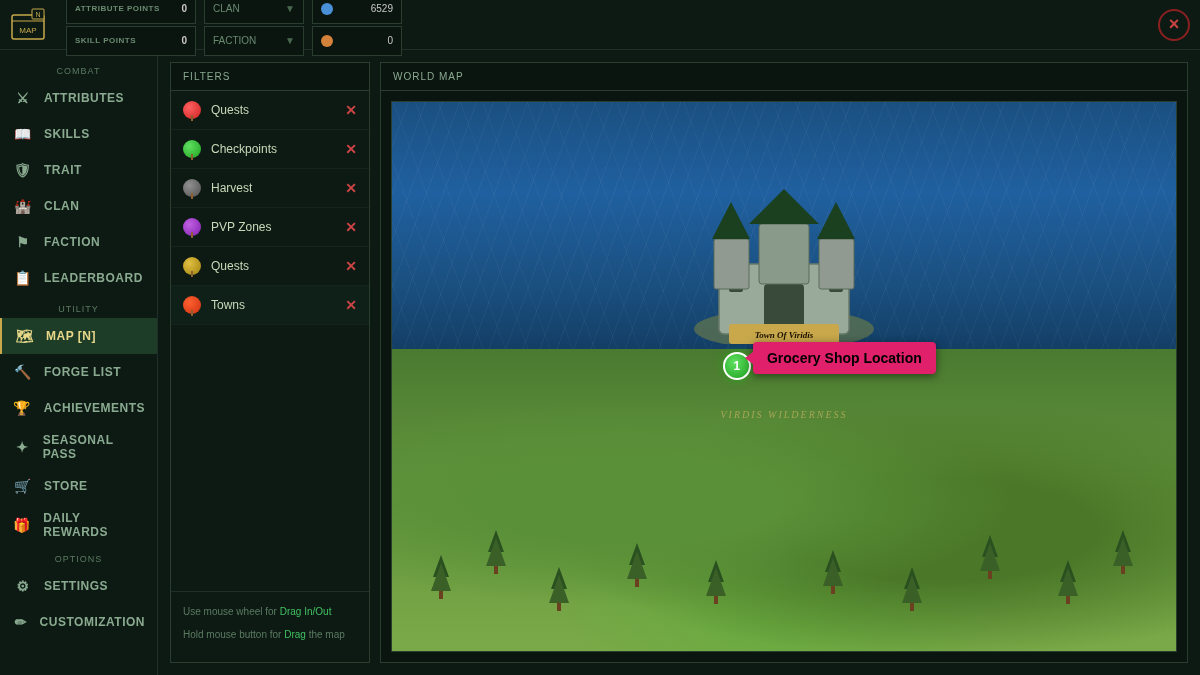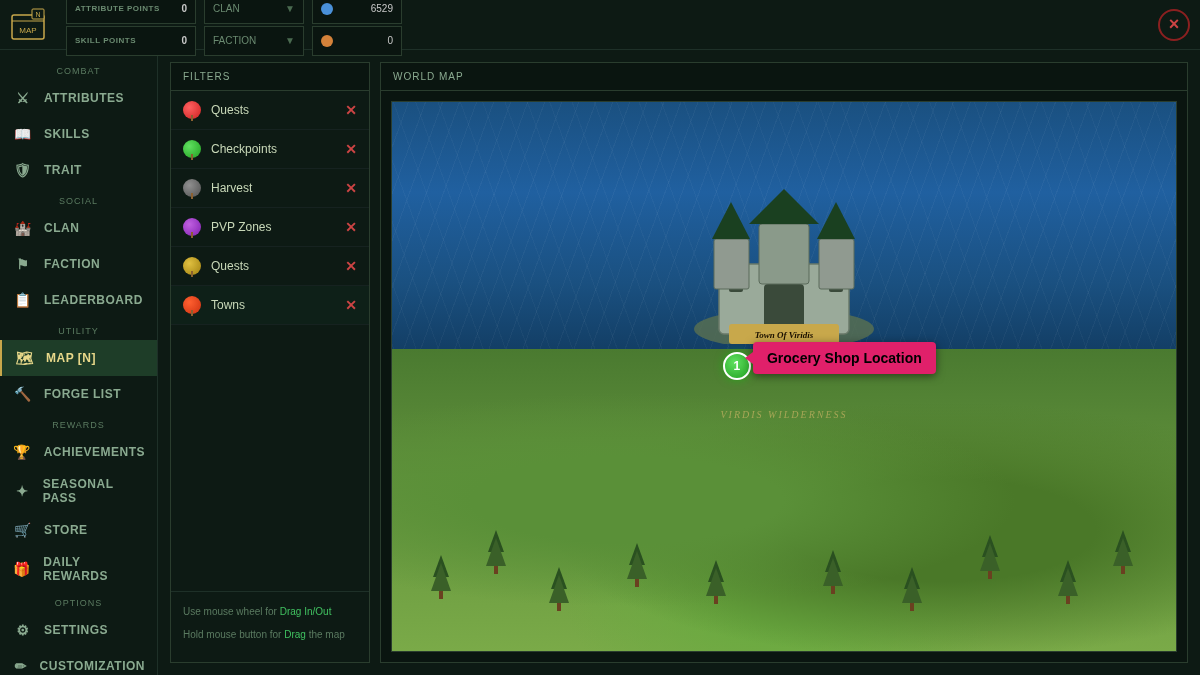--- a/index.html
+++ b/index.html
@@ -519,7 +519,6 @@
       <span>TRAIT</span>
     </div>
 
-    <div class="sidebar-section-label">SOCIAL</div>
     <div class="sidebar-item">
       <span class="sidebar-icon">🏰</span>
       <span>CLAN</span>

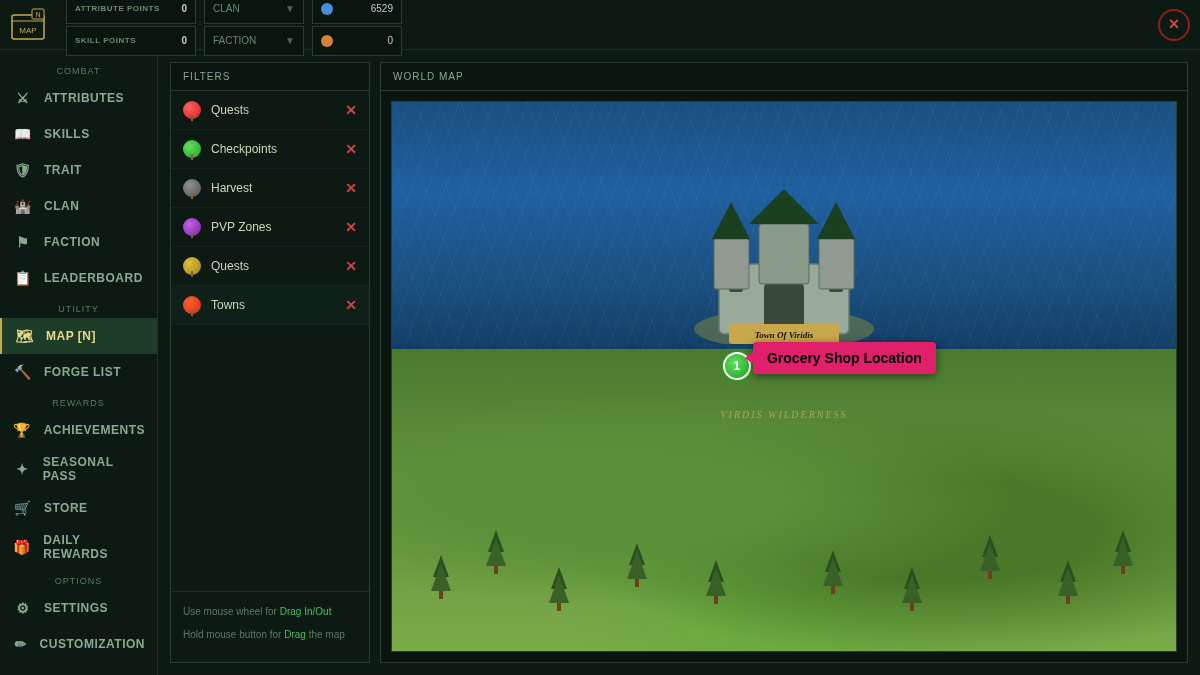--- a/index.html
+++ b/index.html
@@ -542,7 +542,6 @@
       <span>FORGE LIST</span>
     </div>
 
-    <div class="sidebar-section-label">REWARDS</div>
     <div class="sidebar-item">
       <span class="sidebar-icon">🏆</span>
       <span>ACHIEVEMENTS</span>

